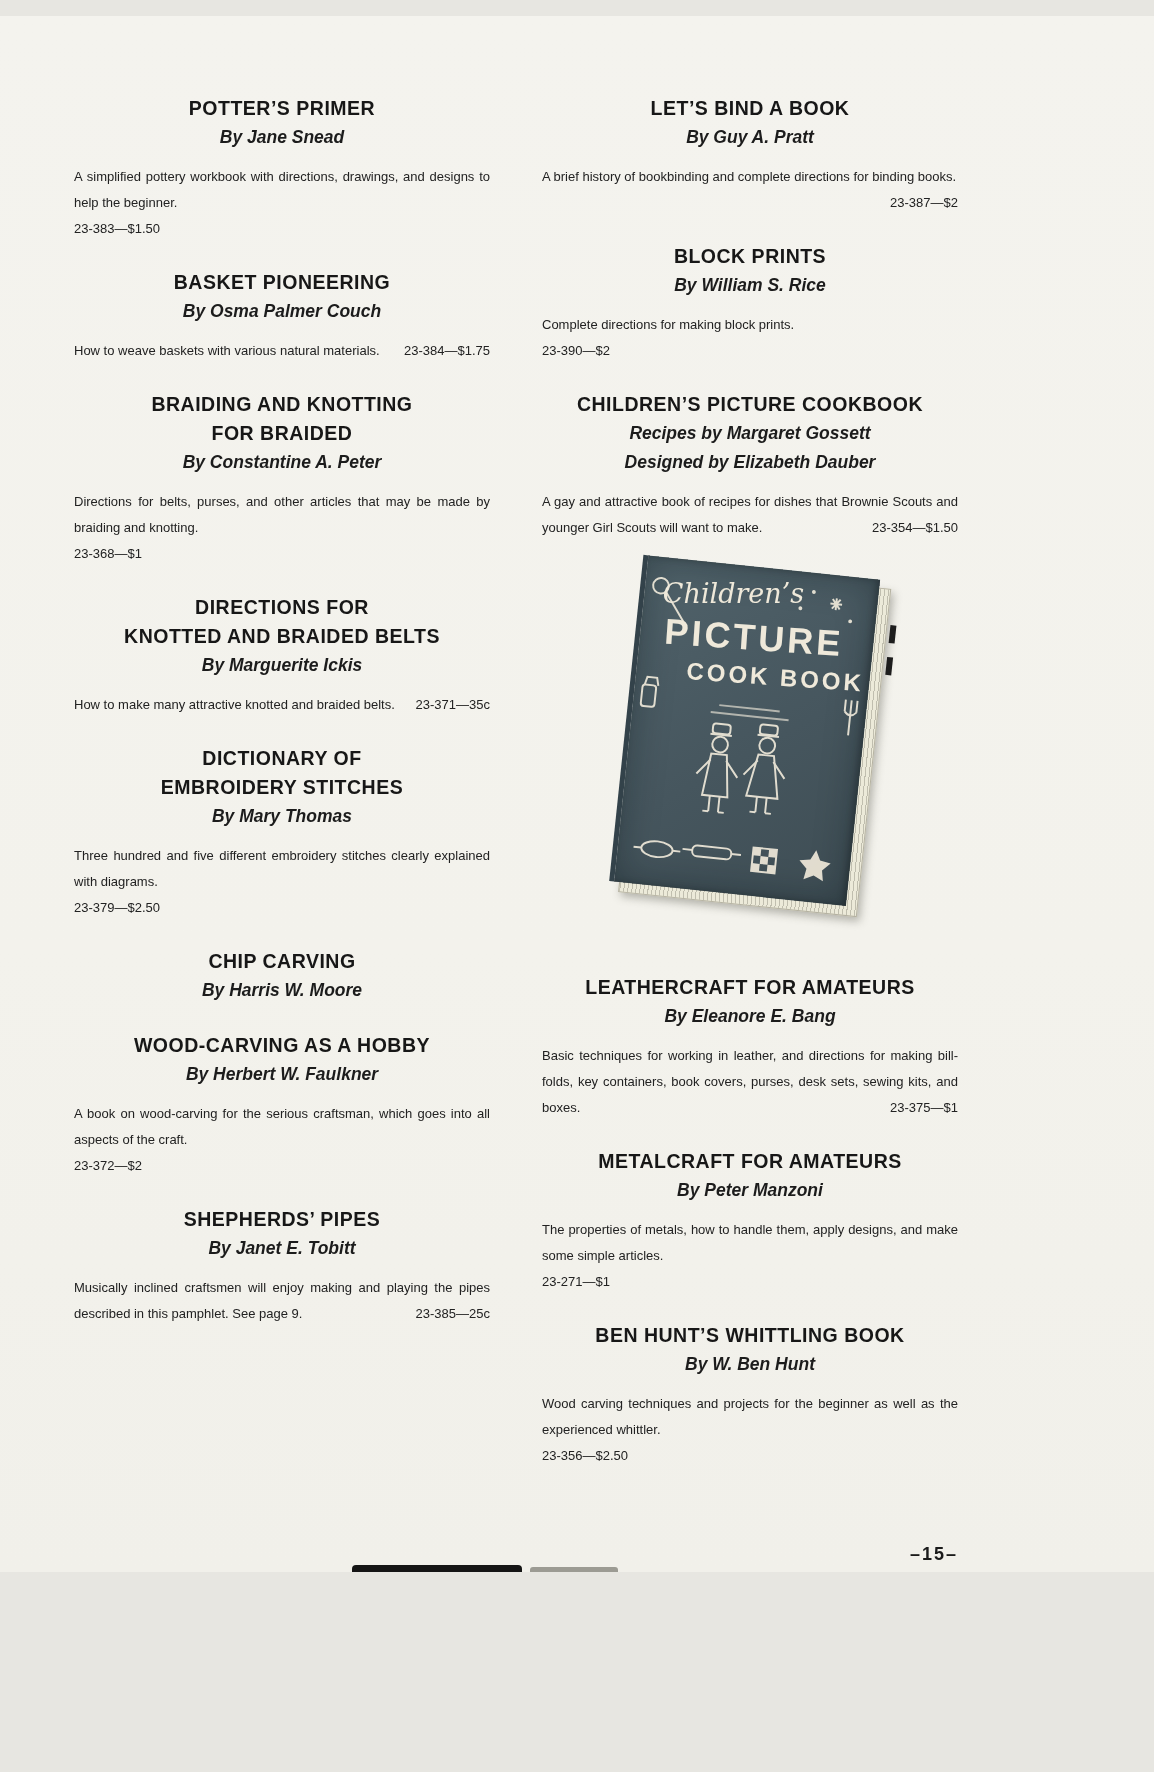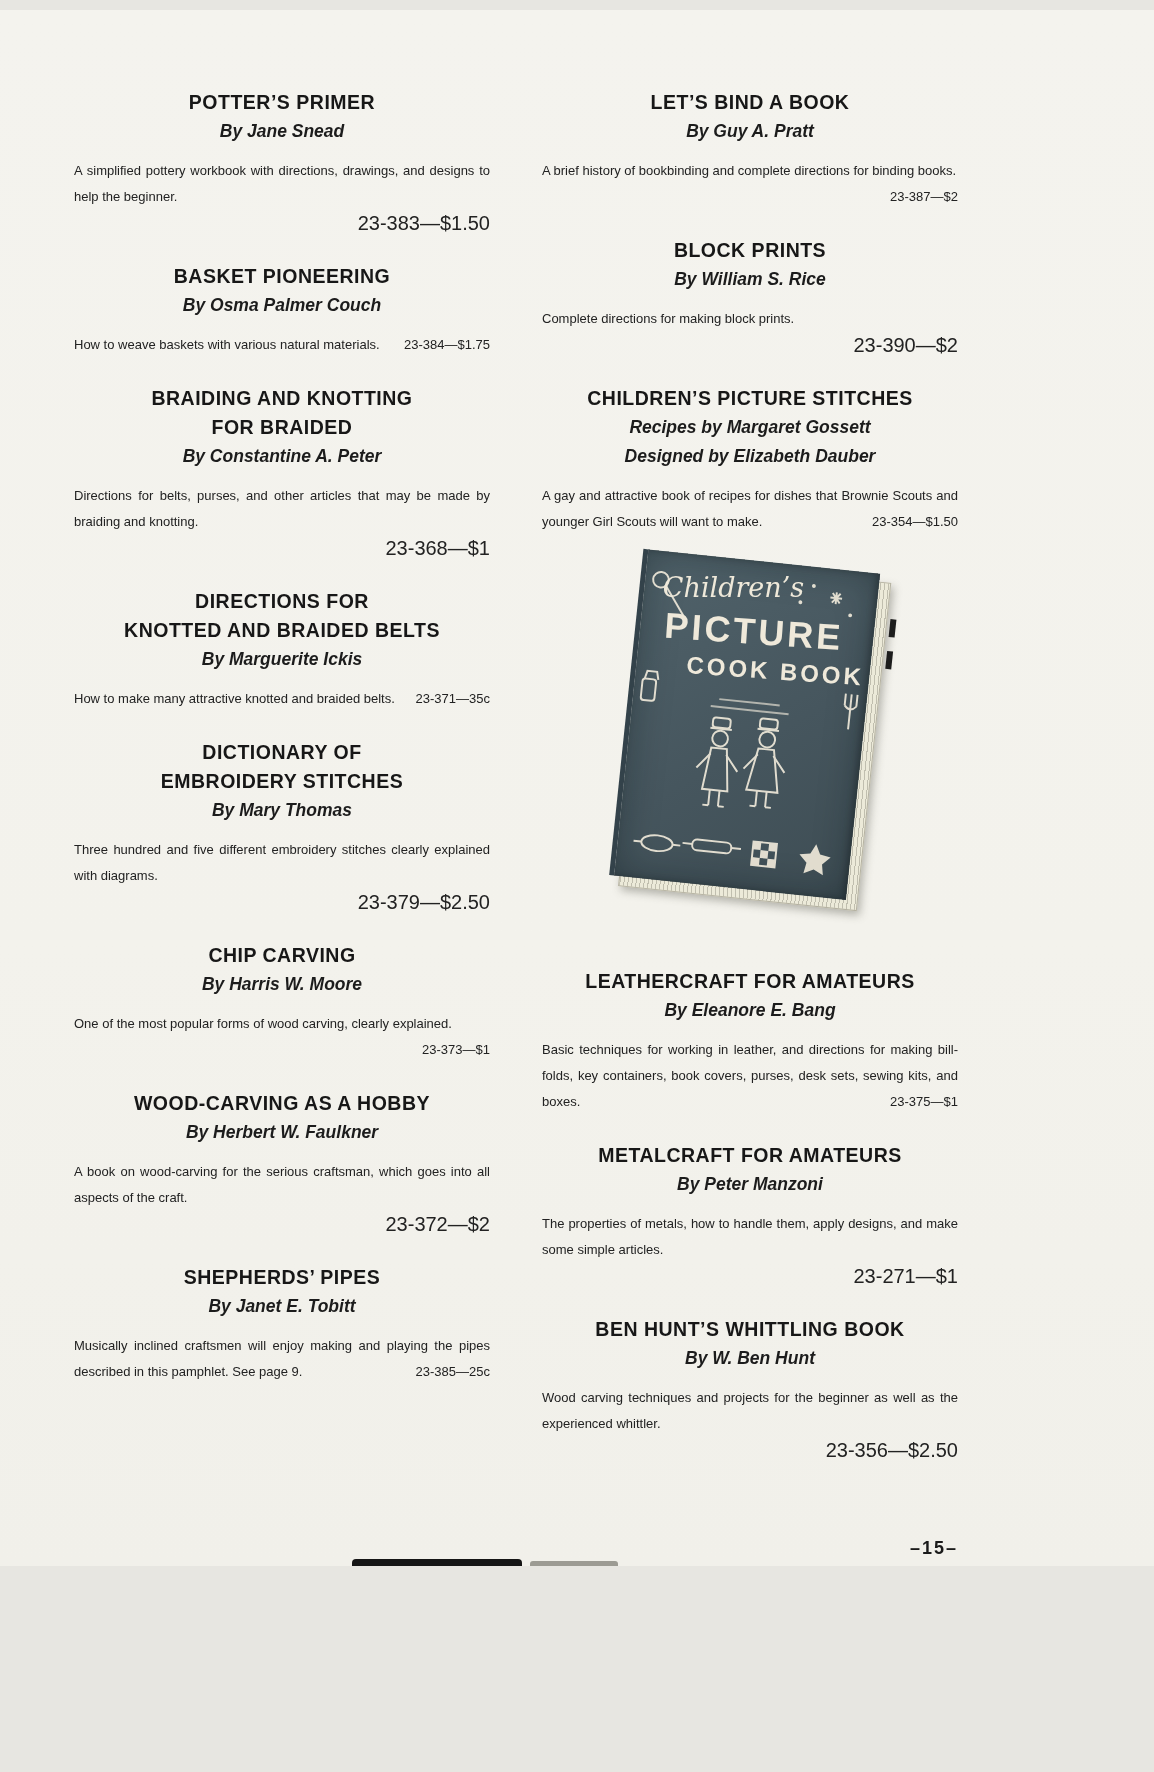--- a/index.html
+++ b/index.html
@@ -7,7 +7,7 @@
   .page {
     position:relative;
     width:1154px; height:1556px;
-    margin:10px auto;
+    margin:16px auto;
     background:linear-gradient(180deg,#f4f3ee 0%, #f3f2ec 60%, #f1f0ea 100%);
     font-family:"Liberation Sans", sans-serif;
     color:#1f1f1f;

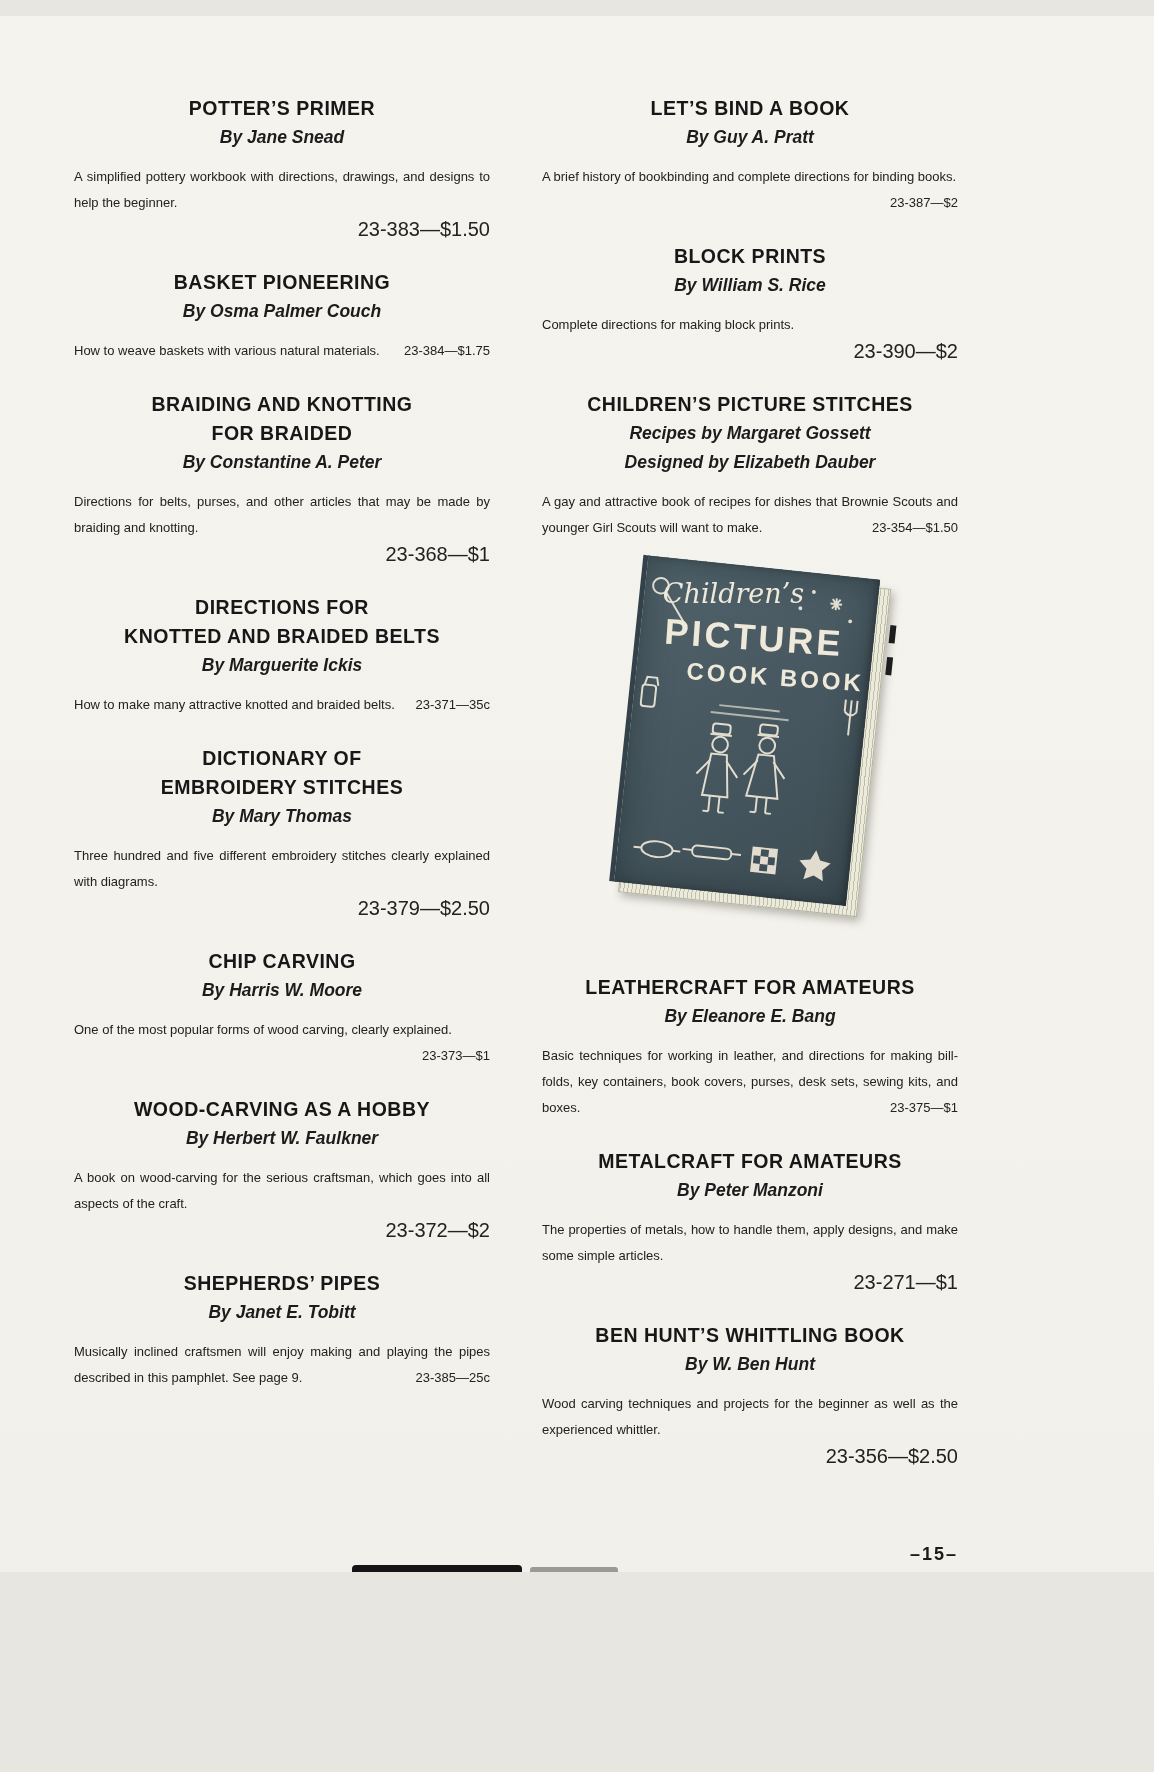--- a/index.html
+++ b/index.html
@@ -33,7 +33,7 @@
   }
   .desc::after { content:""; display:block; clear:both; }
   .desc .code { float:right; white-space:nowrap; }
-  .code-centered { font-size:20px; line-height:26px; text-align:right; color:#222; }
+  .code-centered { font-size:13px; line-height:26px; text-align:left; color:#222; }
 
   .page-number {
     position:absolute; top:1528px; right:196px;

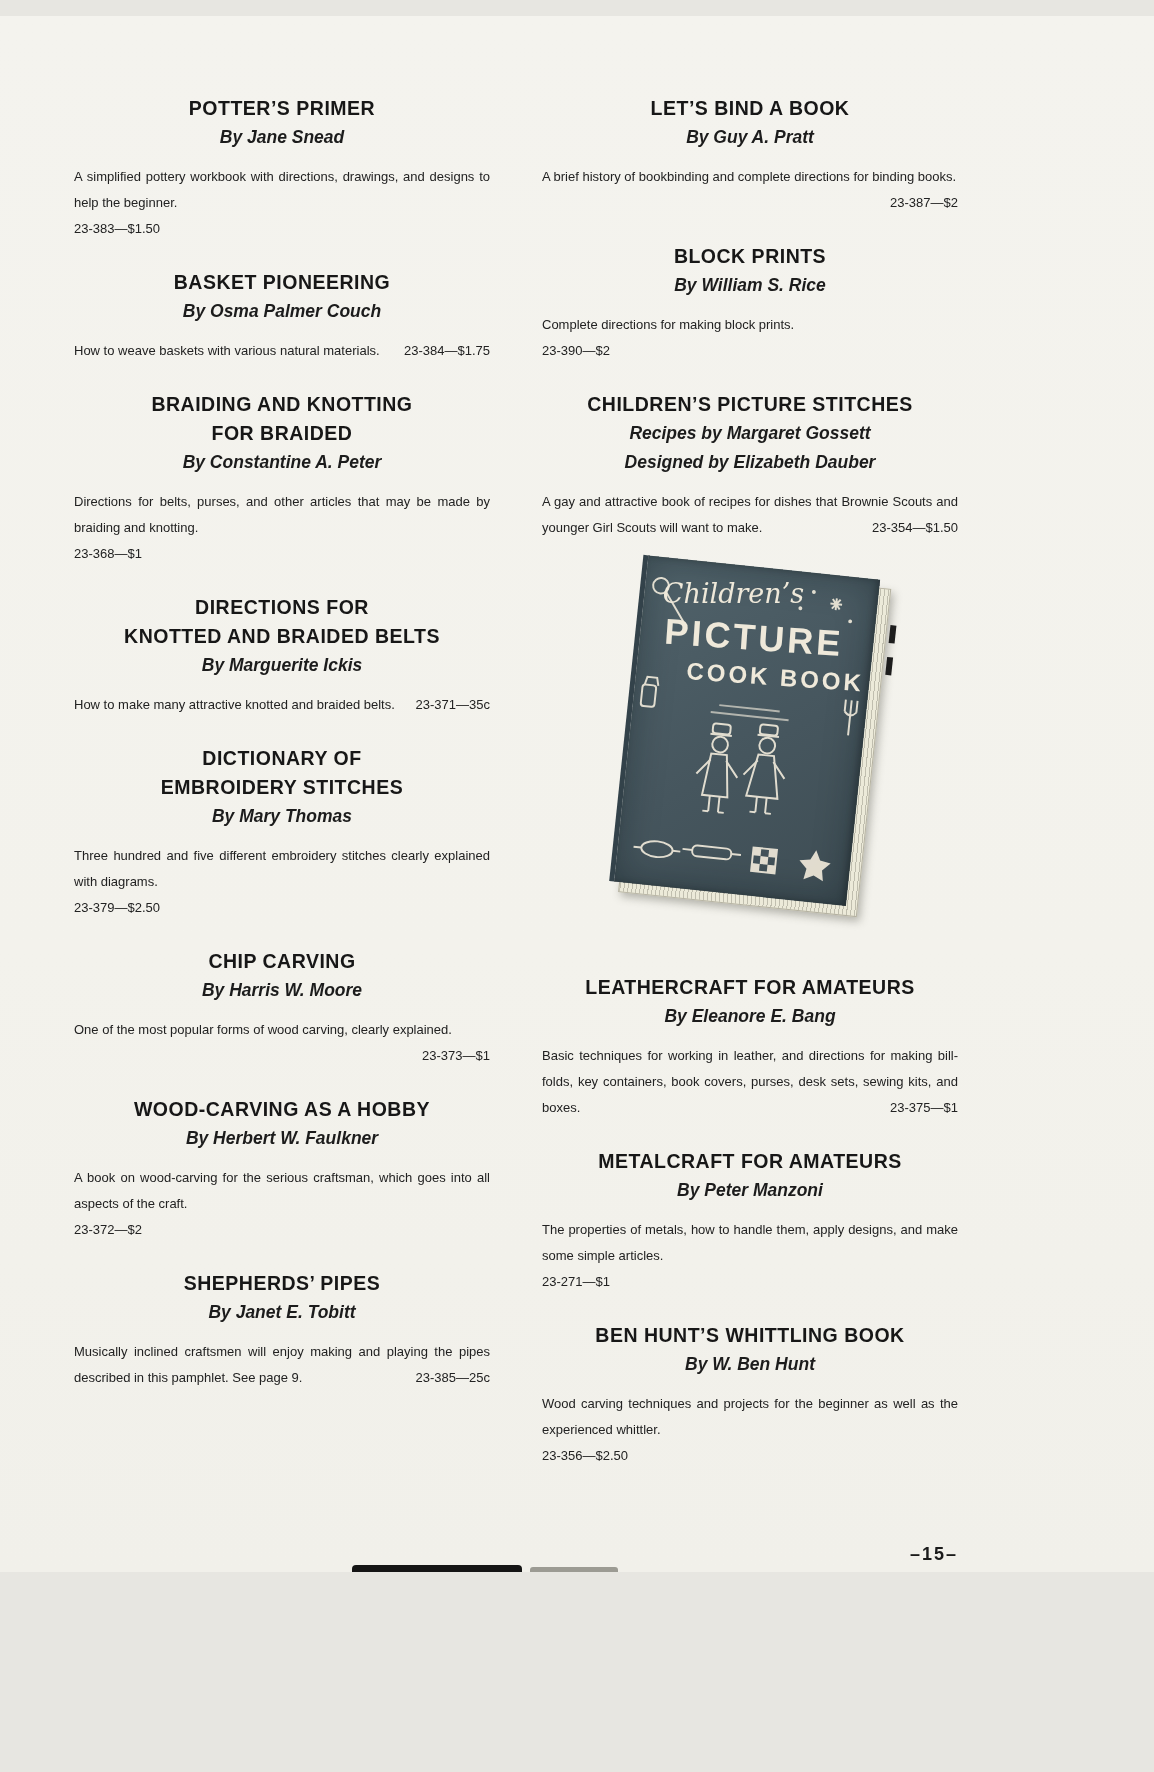--- a/index.html
+++ b/index.html
@@ -152,7 +152,7 @@
           <div class="code-centered">23-390—$2</div>
         </section>
         <section class="entry">
-          <div class="title">CHILDREN’S PICTURE STITCHES</div>
+          <div class="title">CHILDREN’S PICTURE COOKBOOK</div>
           <div class="author">Recipes by Margaret Gossett</div>
           <div class="author">Designed by Elizabeth Dauber</div>
           <p class="desc"><span class="desc-text">A gay and attractive book of recipes for dishes that Brownie Scouts and younger Girl Scouts will want to make.</span><span class="code">23-354—$1.50</span></p>

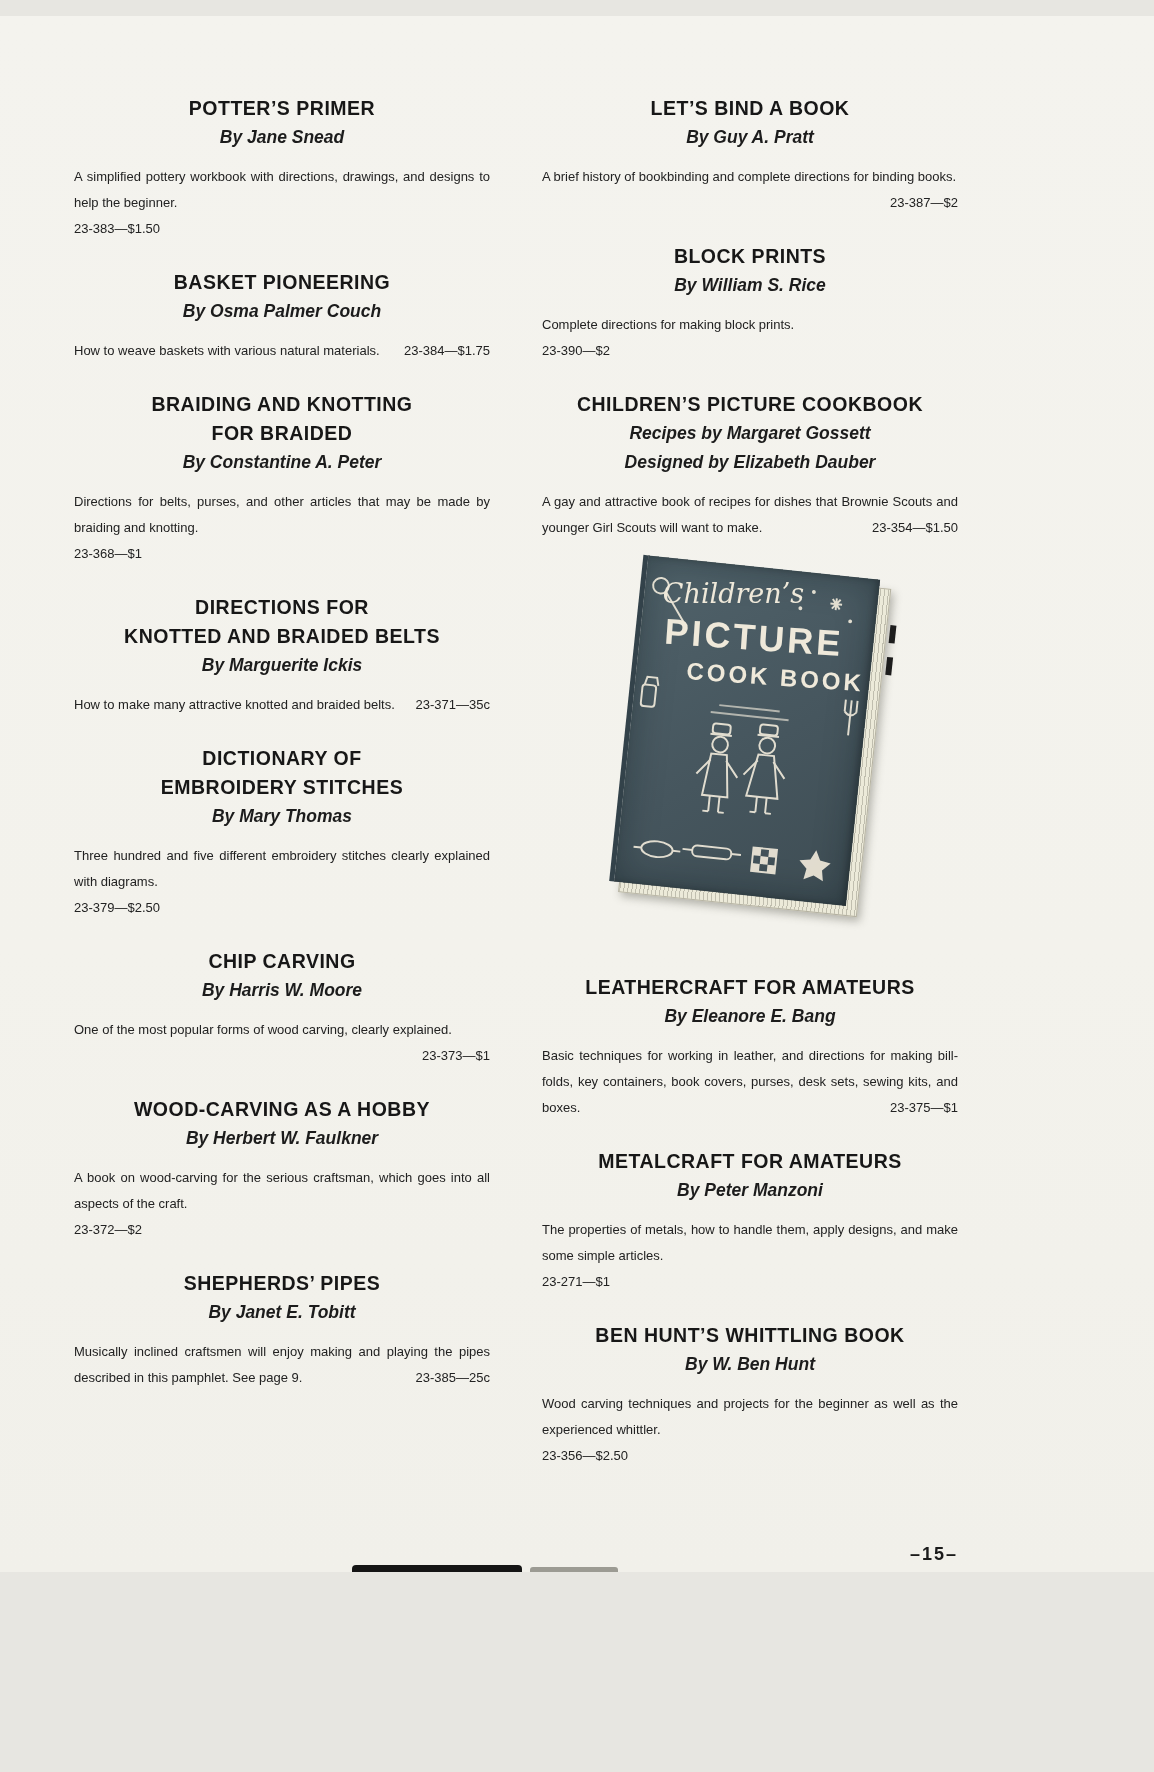--- a/index.html
+++ b/index.html
@@ -125,7 +125,6 @@
         <section class="entry">
           <div class="title">CHIP CARVING</div>
           <div class="author">By Harris W. Moore</div>
-          <p class="desc"><span class="desc-text">One of the most popular forms of wood carving, clearly explained.</span><span class="code">23-373—$1</span></p>
         </section>
         <section class="entry">
           <div class="title">WOOD-CARVING AS A HOBBY</div>

